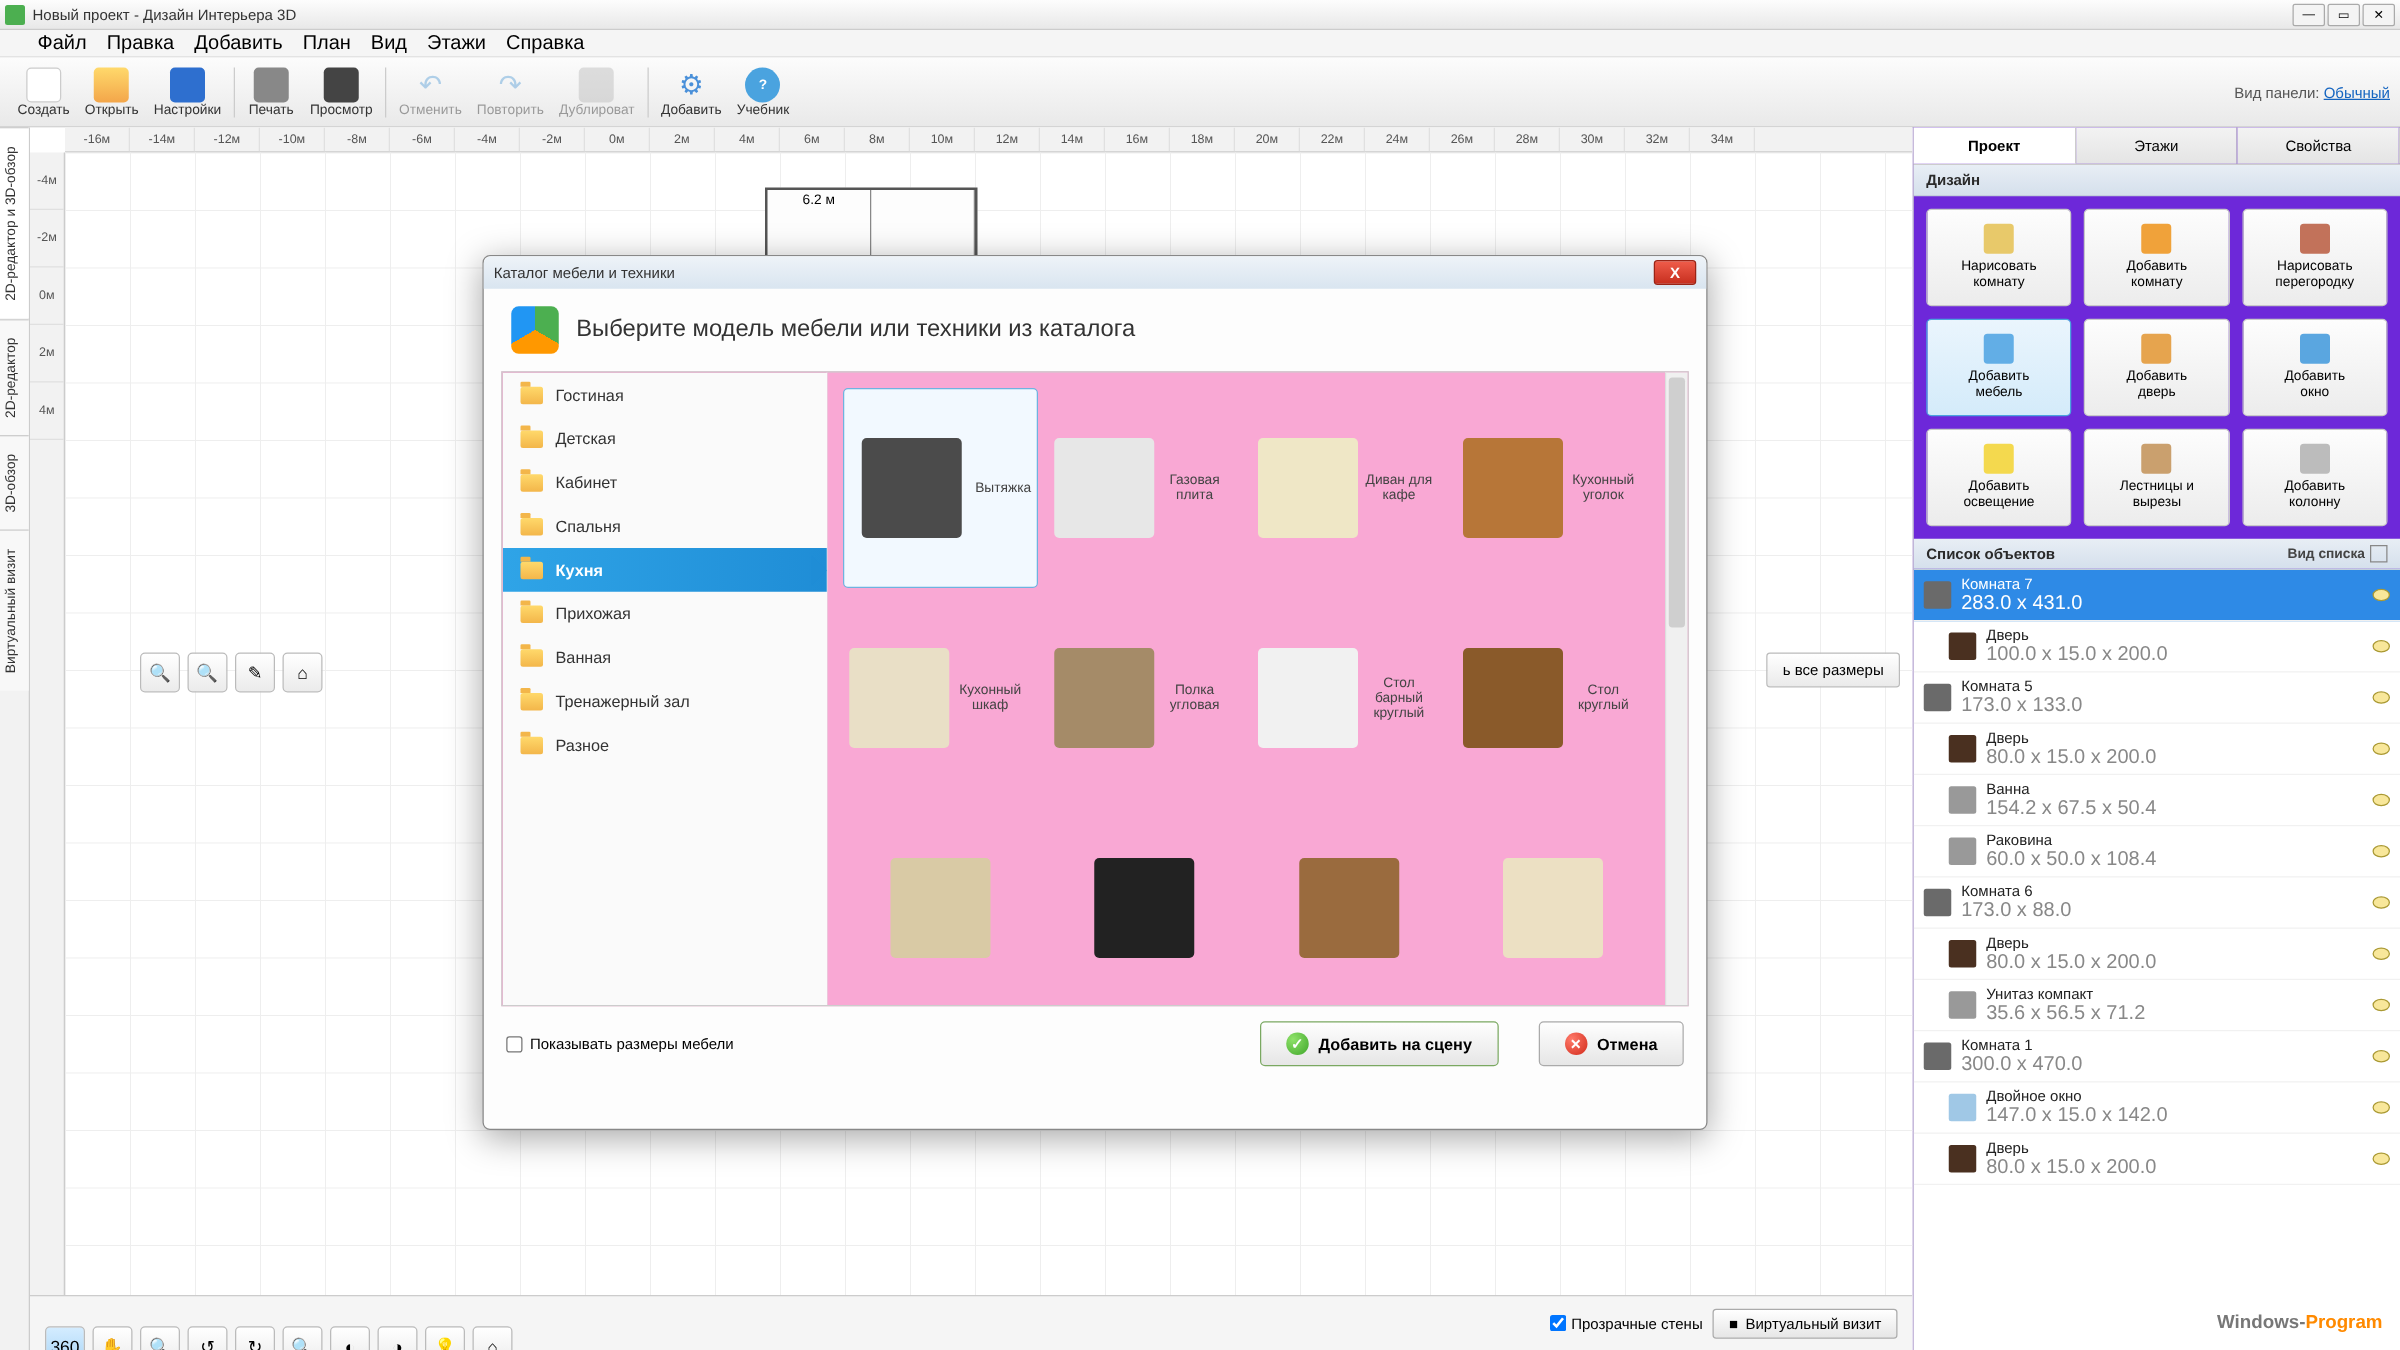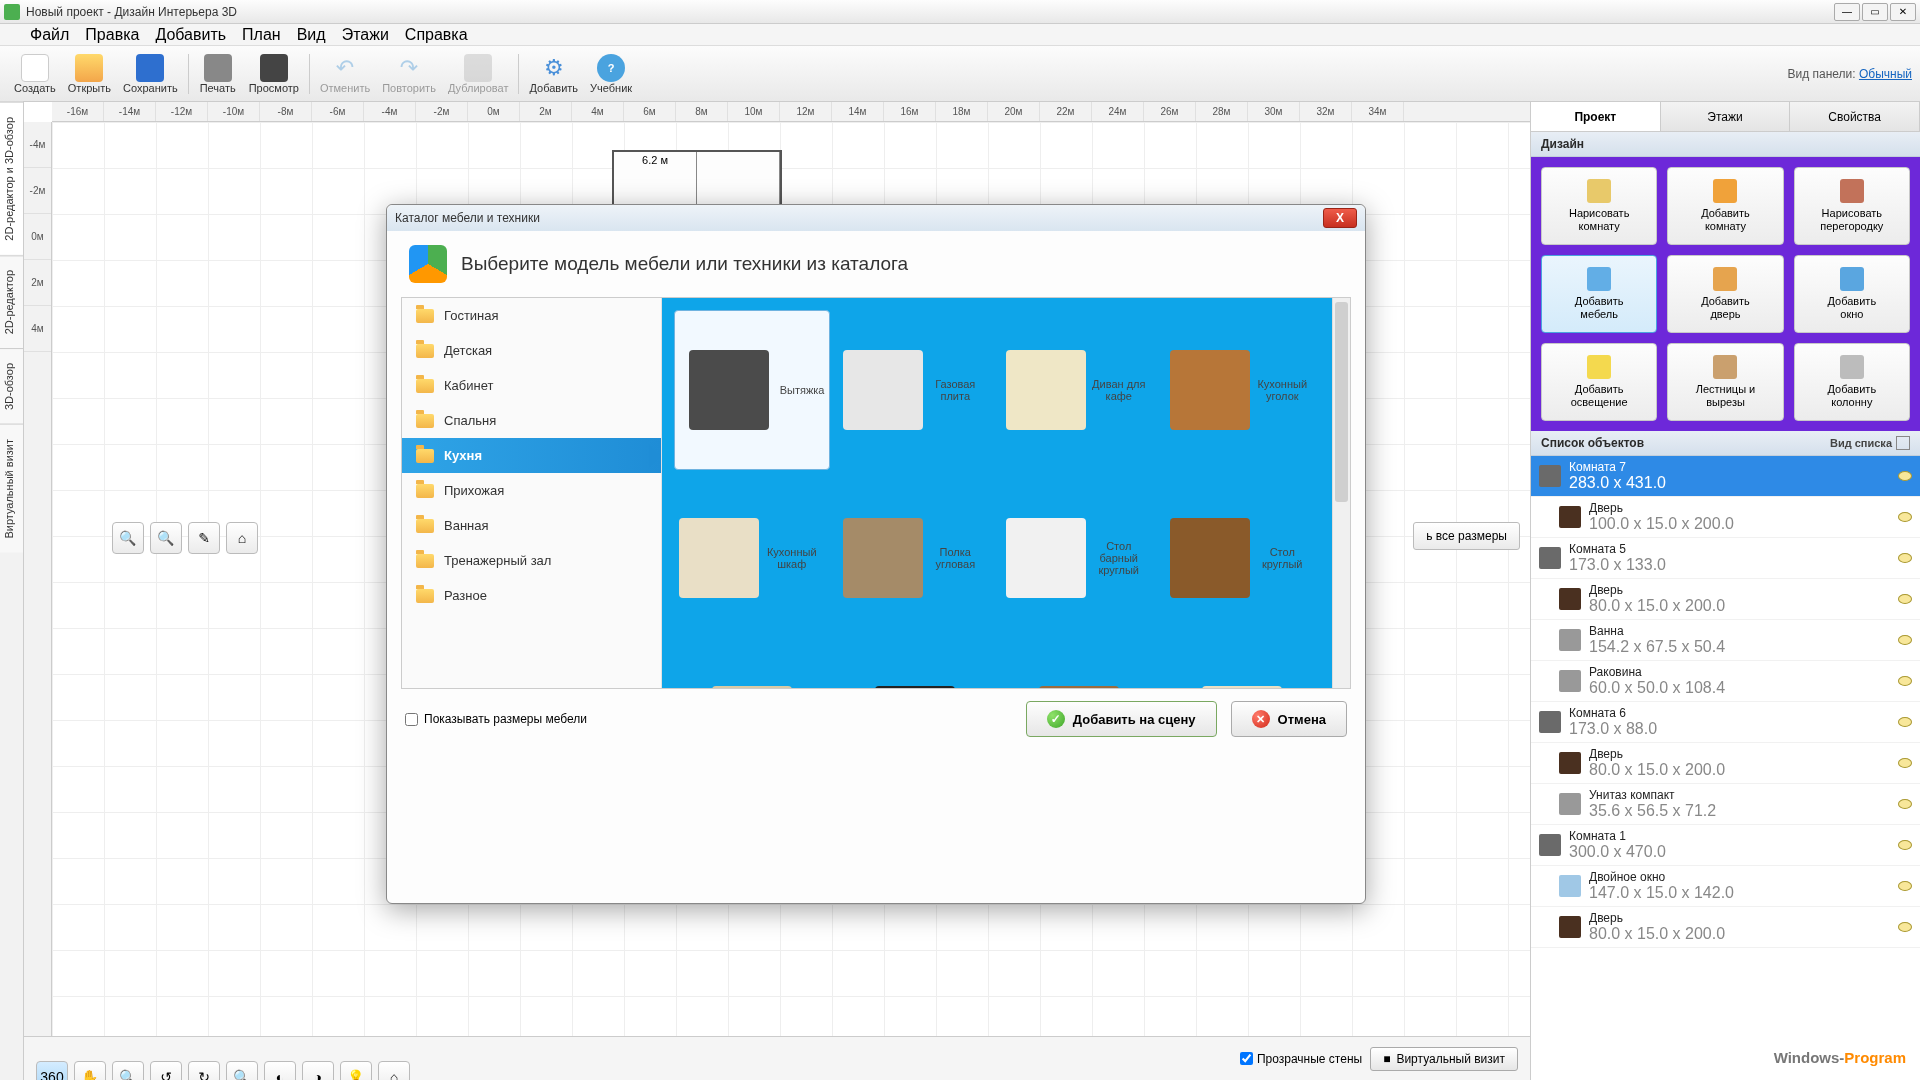--- a/index.html
+++ b/index.html
@@ -139,7 +139,7 @@
     </div>
   <div class="tb-btn">
       <div class="ico" style="background:#2e6fcf"></div>
-      <span>Сохранить</span>
+      <span>Настройки</span>
     </div>
   <div class="tb-sep"></div>
   <div class="tb-btn">

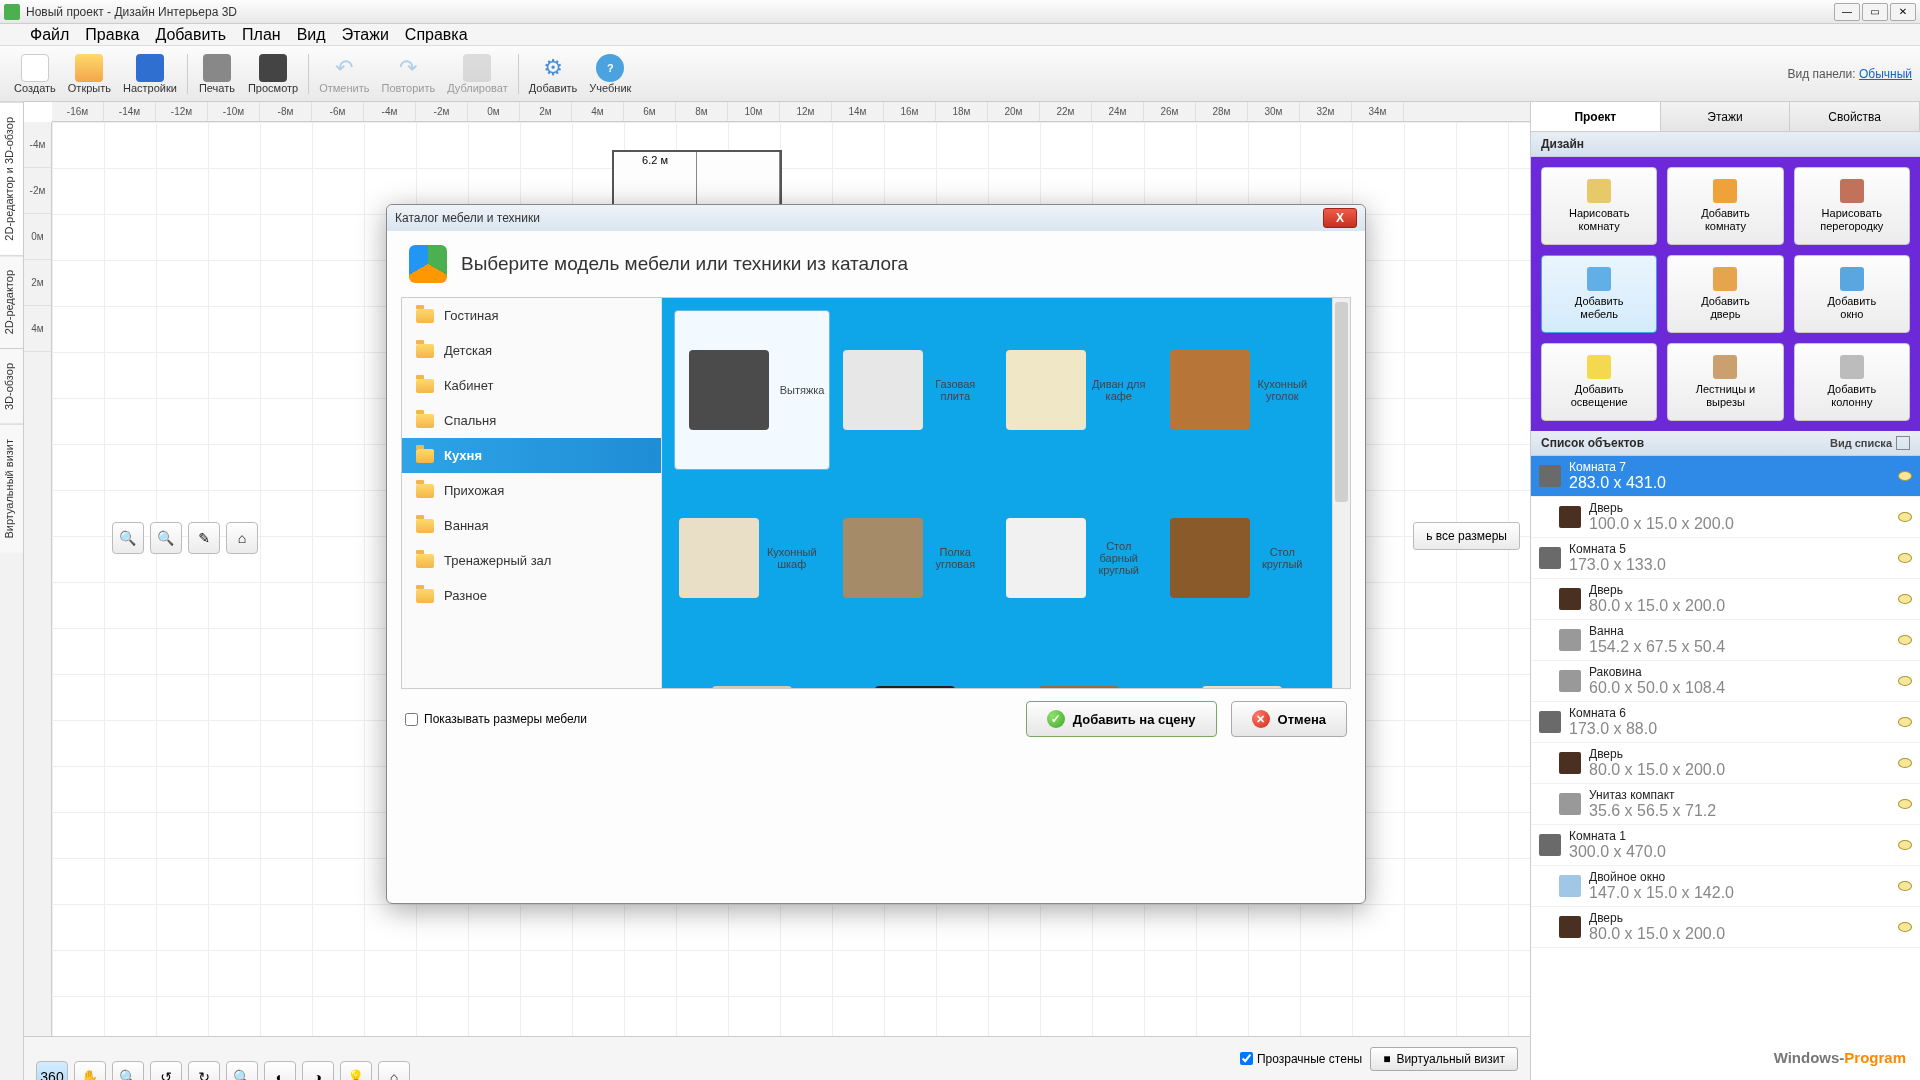--- a/index.html
+++ b/index.html
@@ -79,7 +79,7 @@
 .dlg-close{width:34px;height:20px;background:linear-gradient(#ef5c4a,#c72f1f);border:1px solid #9a2416;border-radius:3px;color:#fff;display:flex;align-items:center;justify-content:center;font-size:12px;font-weight:bold;cursor:pointer;}
 .dlg-header{display:flex;align-items:center;gap:14px;padding:14px 22px;font-size:19px;color:#333;}
 .dlg-header .hico{width:38px;height:38px;border-radius:6px;background:conic-gradient(#4caf50 0 120deg,#ff9800 120deg 240deg,#2196f3 240deg 360deg);}
-.dlg-body{display:flex;margin:0 14px;border:1px solid #ccc;background:#0ea5e9;height:392px;}
+.dlg-body{display:flex;margin:0 14px;border:1px solid #ccc;background:#f9a8d4;height:508px;}
 .dlg-cats{width:260px;background:#fafafa;border-right:1px solid #e2e2e2;overflow-y:auto;}
 .cat-item{display:flex;align-items:center;gap:10px;padding:10px 14px;font-size:13px;cursor:pointer;color:#333;}
 .cat-item .folder{width:18px;height:14px;background:linear-gradient(#ffd96b,#f3b64a);border-radius:2px;position:relative;}

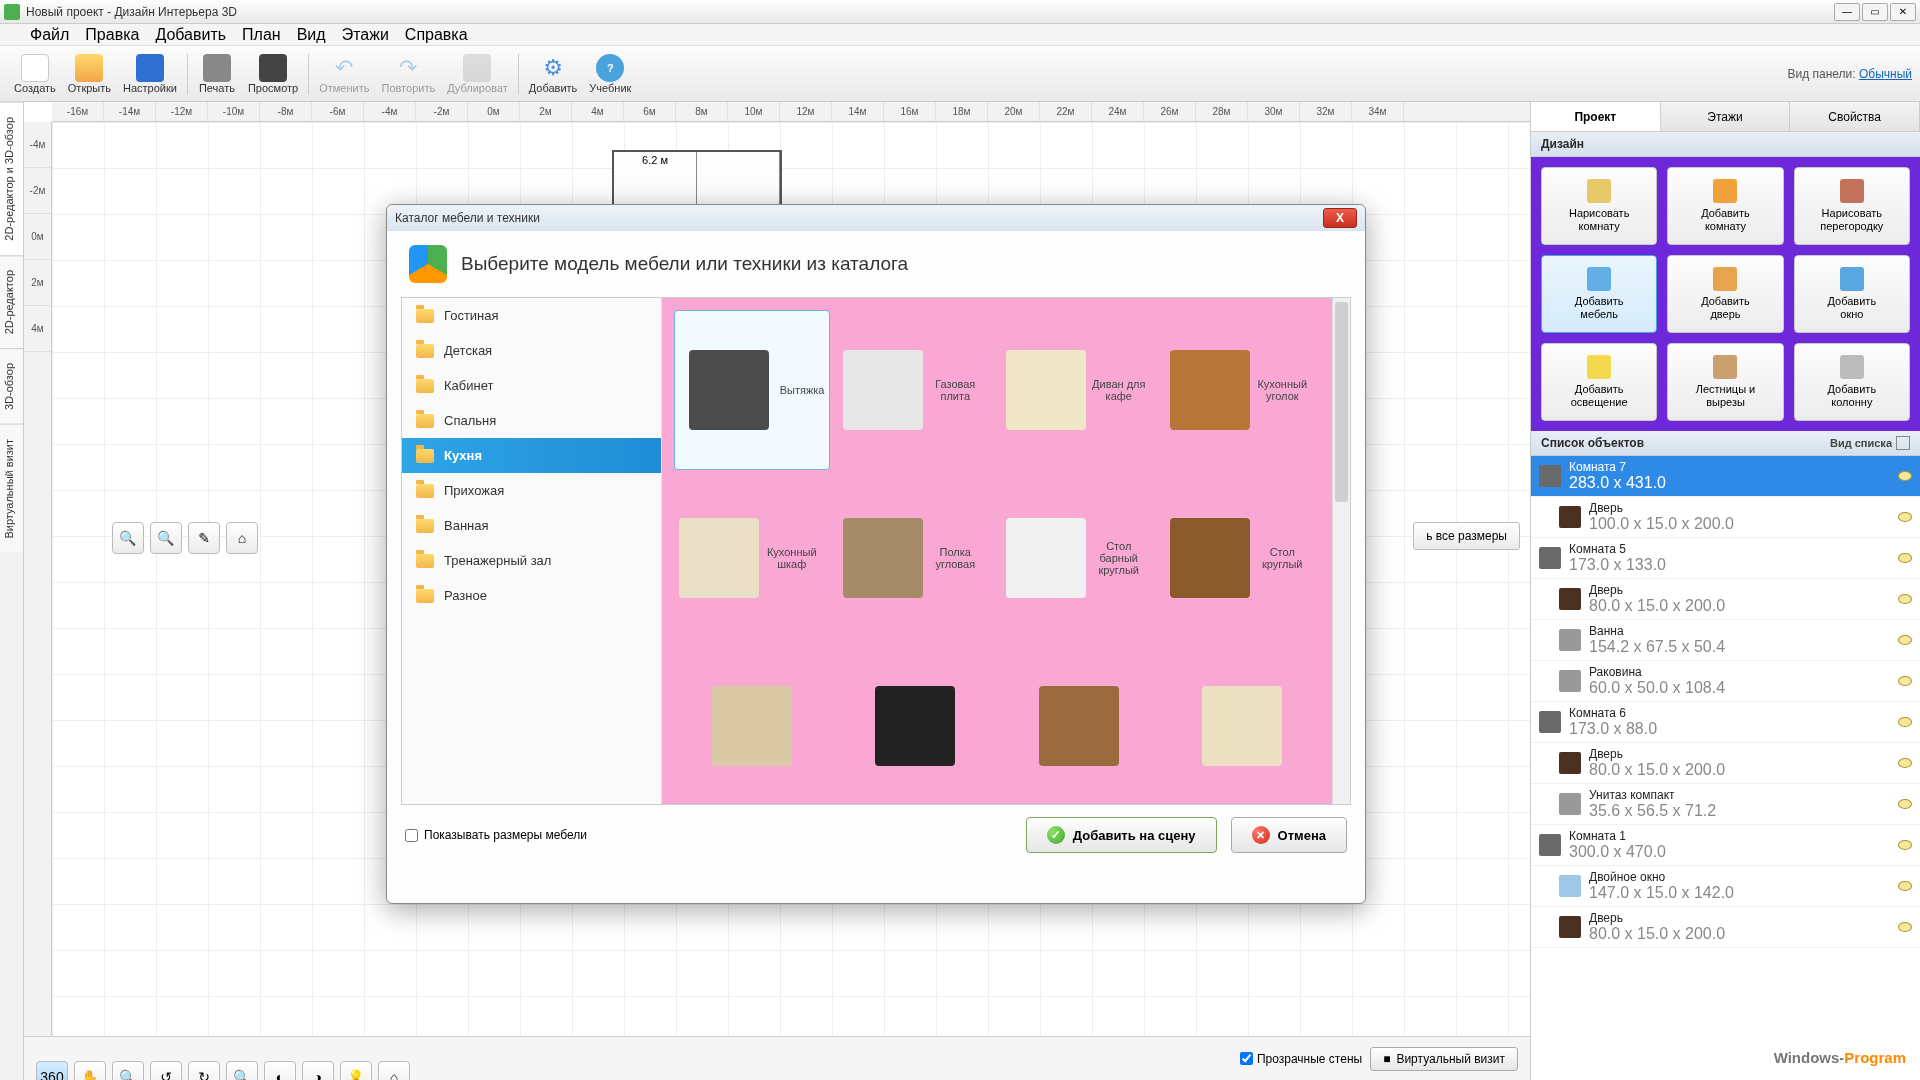--- a/index.html
+++ b/index.html
@@ -94,7 +94,7 @@
 .item-card .label{font-size:11px;color:#444;text-align:center;padding:4px 0;}
 .dlg-scroll{width:18px;background:#f0f0f0;border-left:1px solid #ddd;position:relative;}
 .dlg-scroll .thumb-s{position:absolute;top:4px;left:2px;right:2px;height:200px;background:#cfcfcf;border-radius:3px;}
-.dlg-footer{display:flex;align-items:center;padding:12px 18px;gap:14px;}
+.dlg-footer{display:flex;align-items:center;padding:12px 18px;gap:32px;}
 .dlg-footer label{font-size:12px;display:flex;align-items:center;gap:6px;}
 .dlg-footer .spacer{flex:1;}
 .dlg-btn{padding:8px 20px;border:1px solid #aaa;background:linear-gradient(#fefefe,#e6e6e6);border-radius:4px;font-size:13px;font-weight:600;cursor:pointer;display:flex;align-items:center;gap:8px;}

